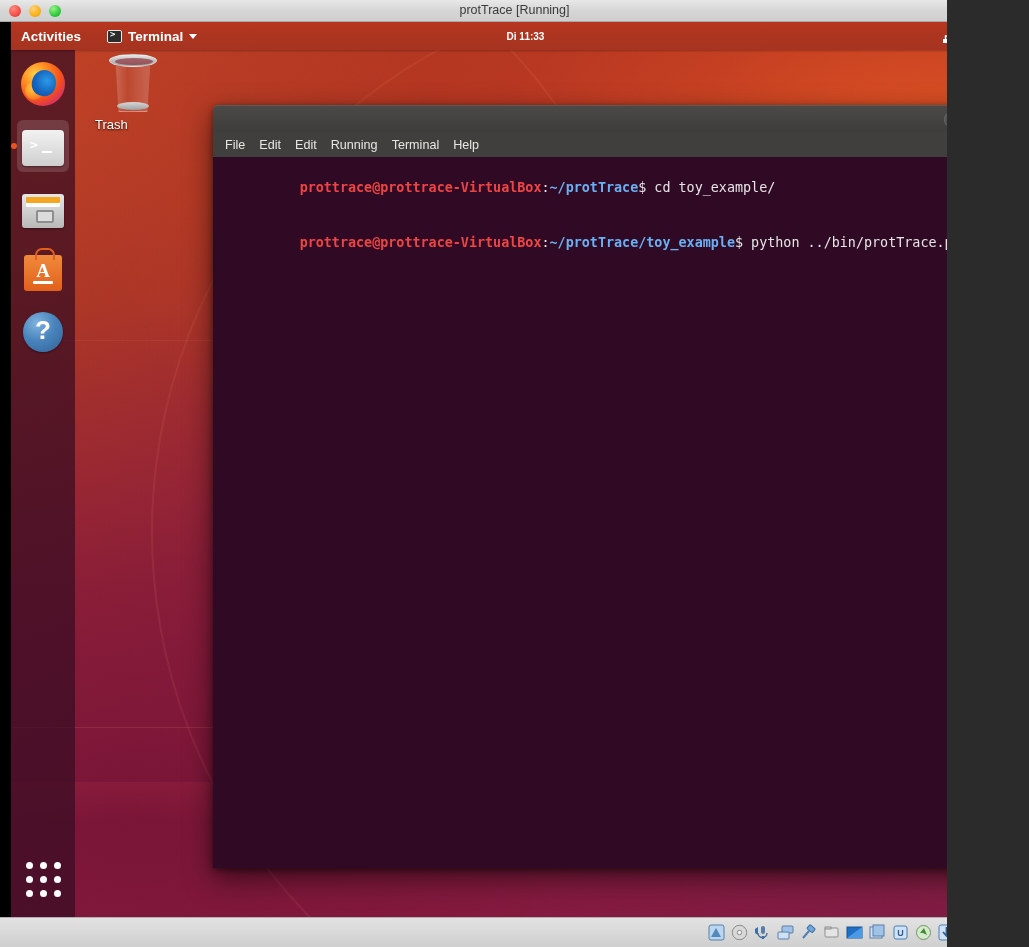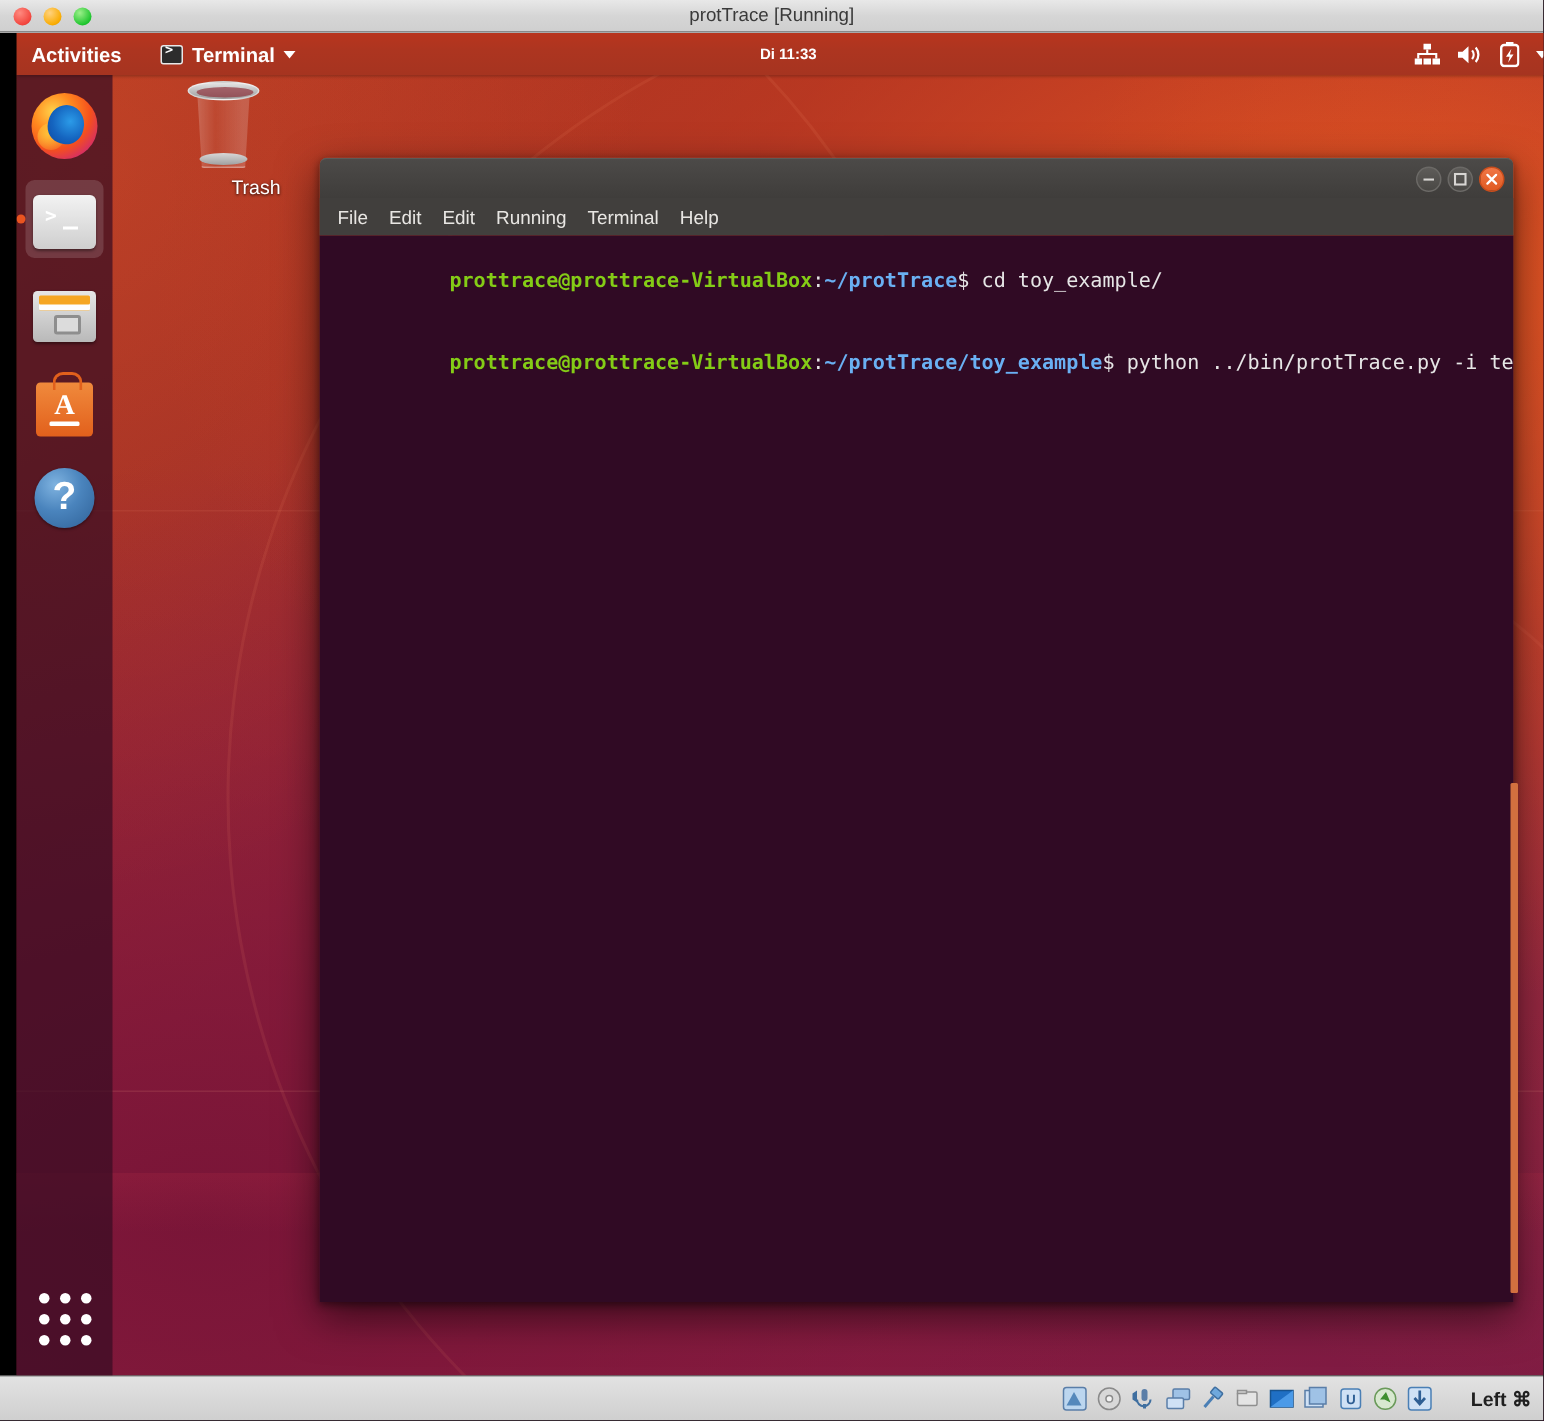--- a/index.html
+++ b/index.html
@@ -9,7 +9,7 @@
     background:#2b2b2b;
     -webkit-font-smoothing:antialiased;
   }
-  .screen { position:relative; width:1029px; height:947px; overflow:hidden; background:#000; }
+  .screen { position:relative; width:947px; height:947px; overflow:hidden; background:#000; }
 
   
   .vbox-titlebar {

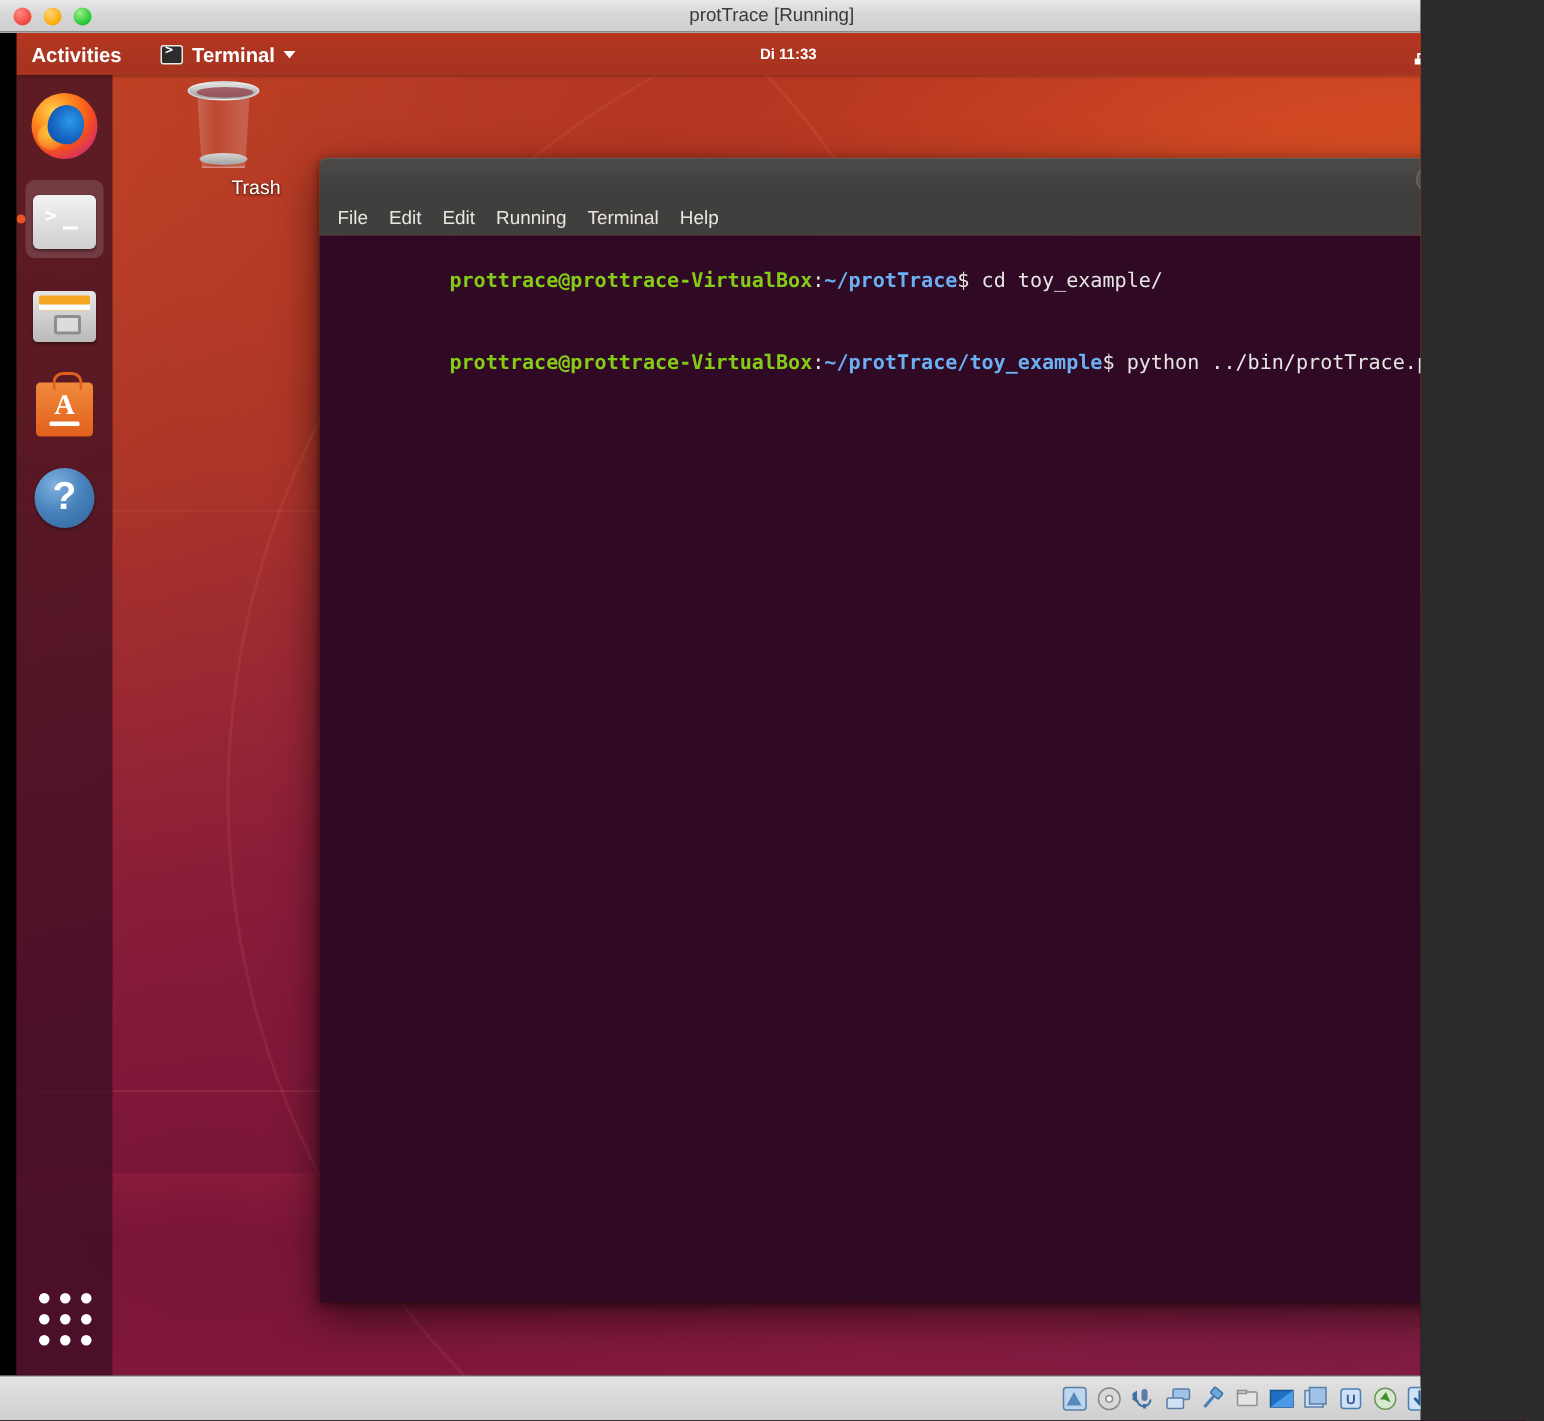--- a/index.html
+++ b/index.html
@@ -140,7 +140,7 @@
   .grid3 i { width:7px;height:7px;background:#fff;border-radius:50%;display:block; }
 
   
-  .trash-wrap{position:absolute;left:100px;top:32px;width:76px;text-align:right;cursor:pointer;z-index:20;}
+  .trash-wrap{position:absolute;left:84px;top:32px;width:76px;text-align:left;cursor:pointer;z-index:20;}
   .trash-can{width:48px;height:58px;margin:0 auto;position:relative;}
   .trash-body{position:absolute;left:5px;top:8px;width:38px;height:50px;
     background:linear-gradient(to right, rgba(255,255,255,0.22), rgba(255,255,255,0.05) 35%, rgba(255,255,255,0.18) 85%);

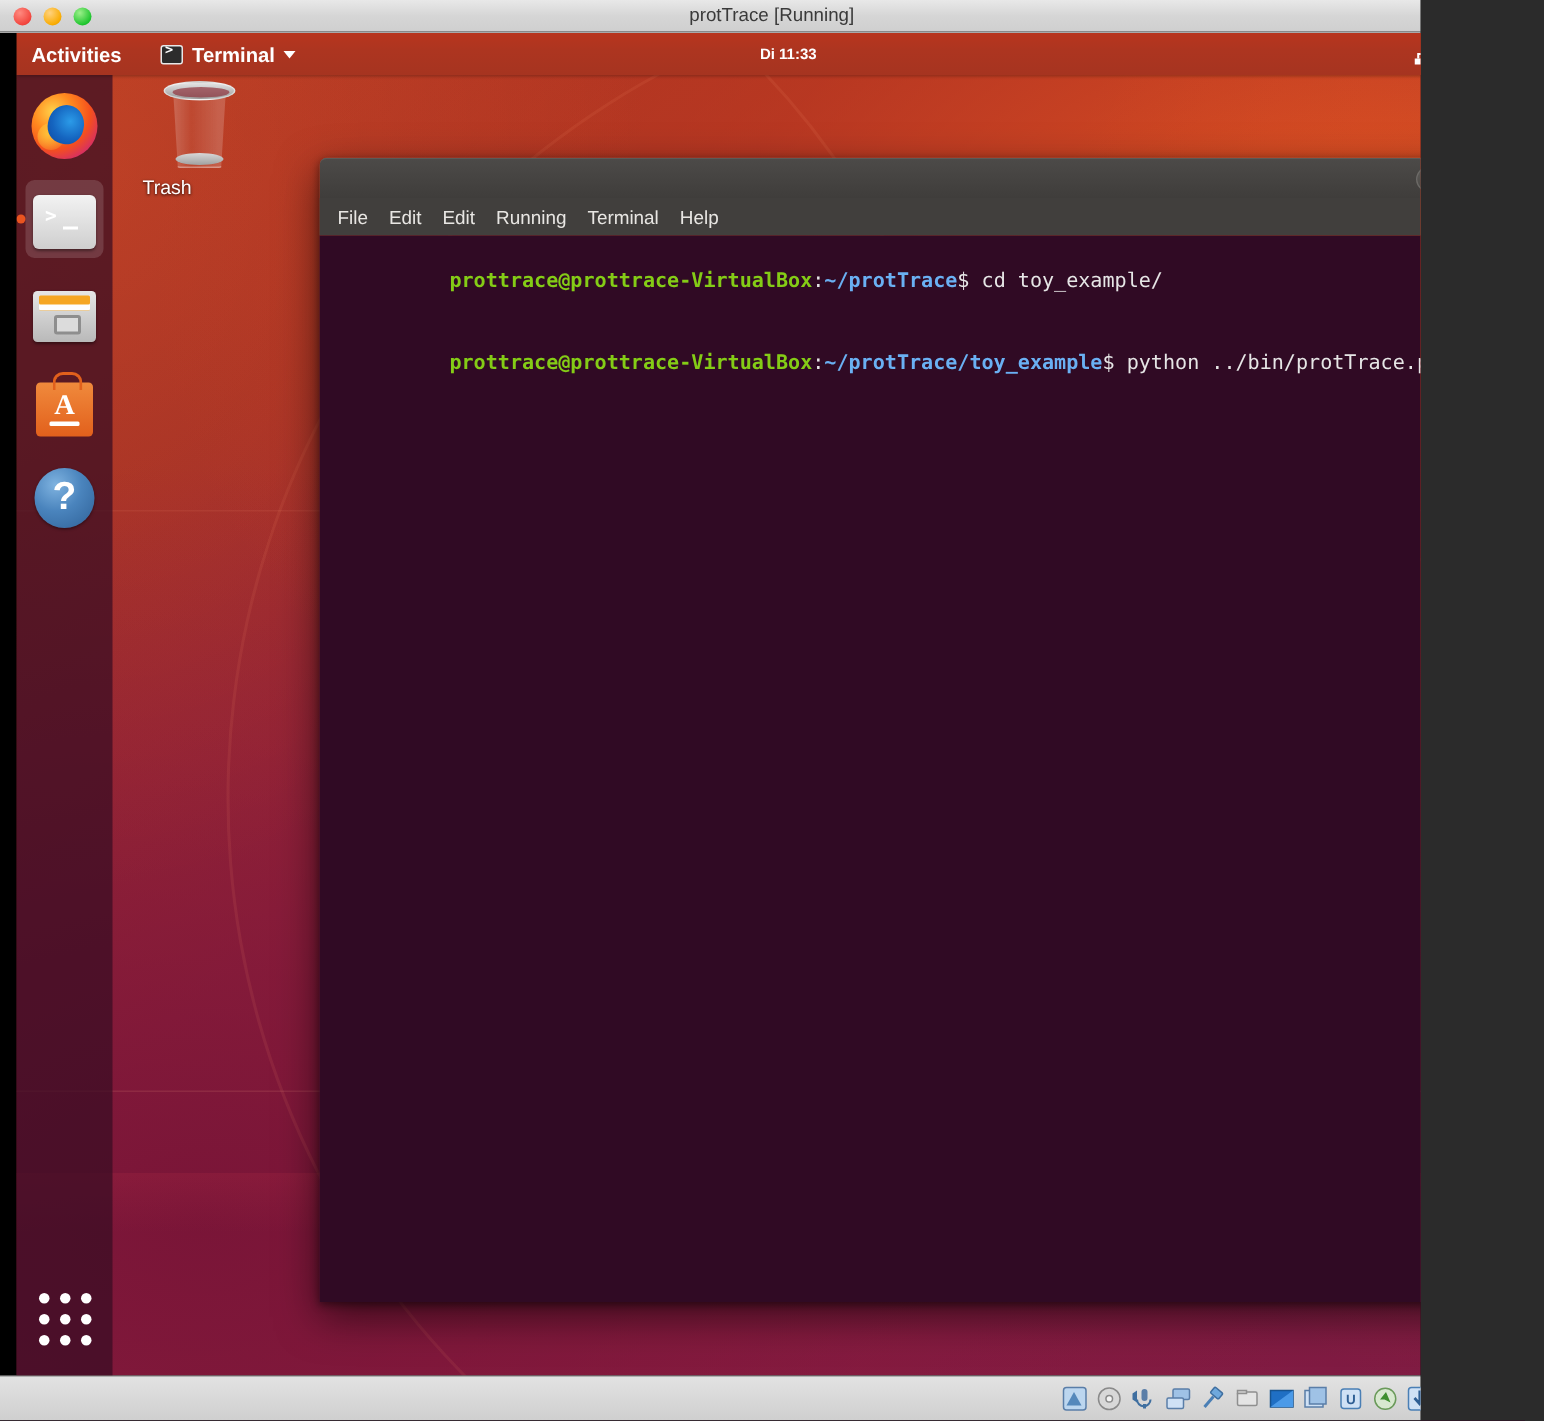--- a/index.html
+++ b/index.html
@@ -189,7 +189,7 @@
     font-size:13.4px; line-height:18.2px;
   }
   .tline{white-space:pre;}
-  .c-green{color:#84cc16;font-weight:bold;}
+  .c-green{color:#ef4444;font-weight:bold;}
   .c-blue{color:#6ab0f3;font-weight:bold;}
   .c-white{color:#e6e6e6;}
   .term-edge{

